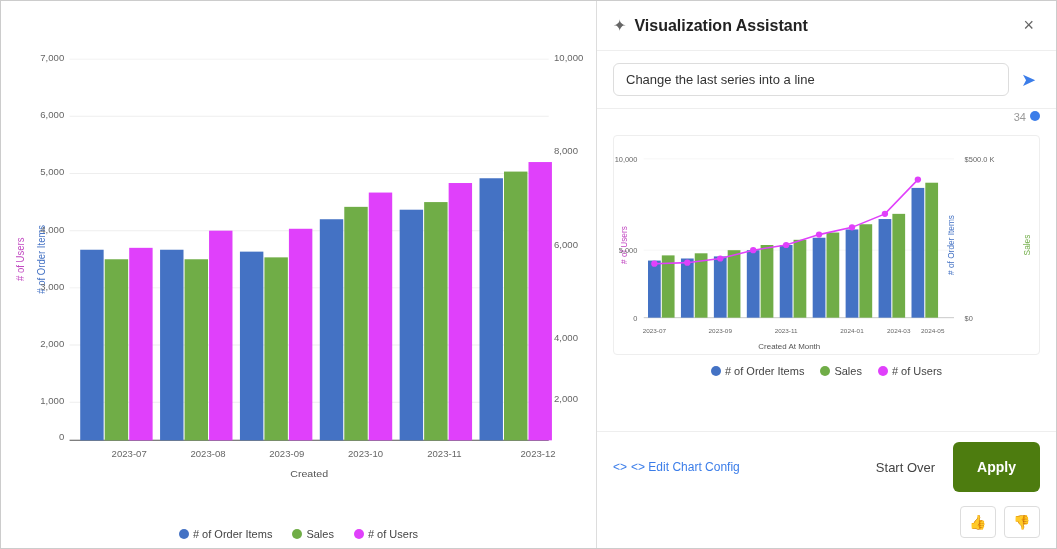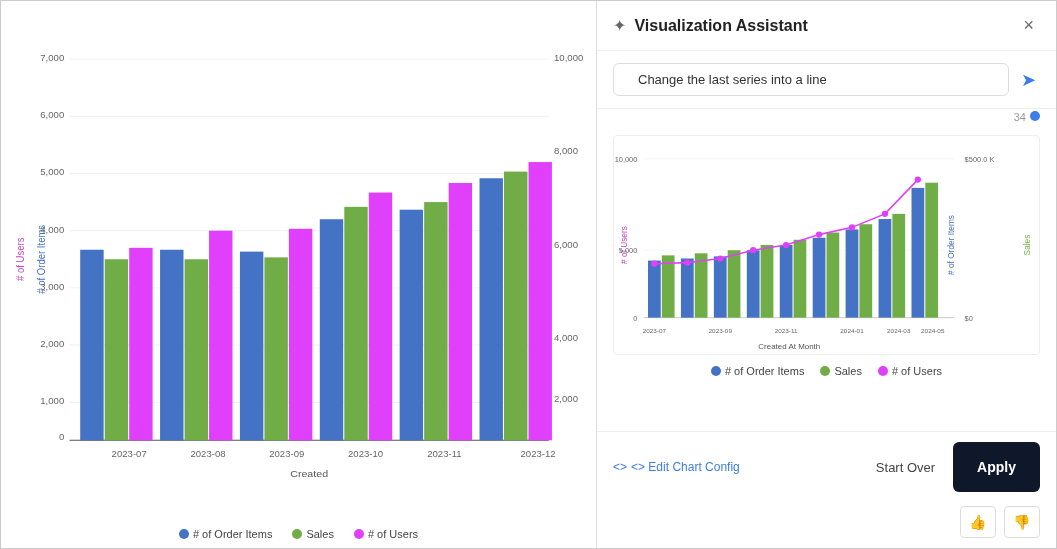--- a/index.html
+++ b/index.html
@@ -75,7 +75,7 @@
       flex: 1;
       border: 1px solid #ddd;
       border-radius: 6px;
-      padding: 8px 24px;
+      padding: 8px 12px;
       font-size: 13px;
       color: #333;
       outline: none;

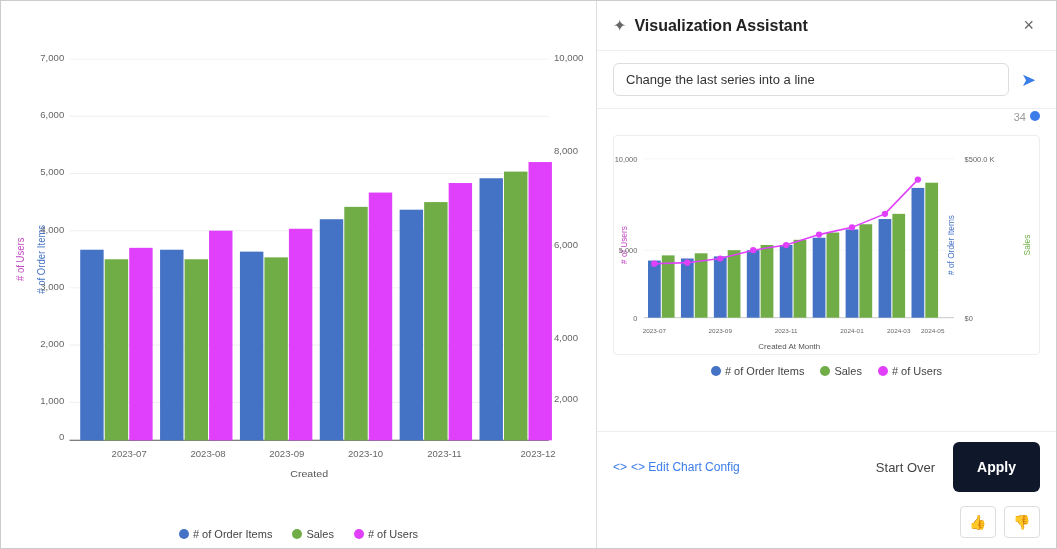--- a/index.html
+++ b/index.html
@@ -170,7 +170,7 @@
       padding: 6px 10px;
     }
     .apply-btn {
-      background: #0f172a;
+      background: #4d7c0f;
       color: #fff;
       border: none;
       border-radius: 6px;

